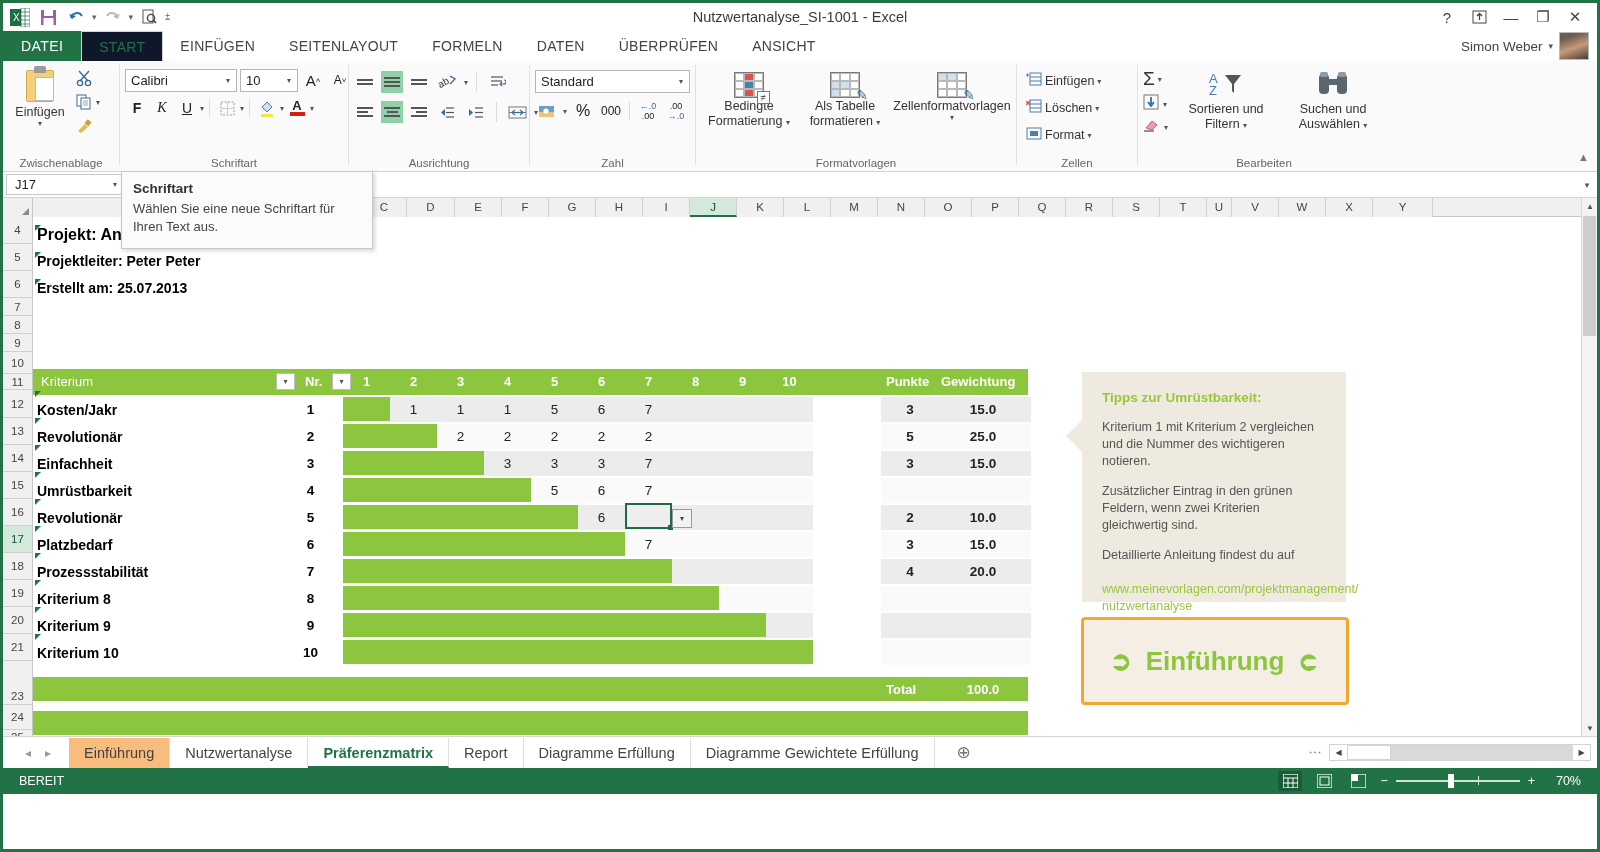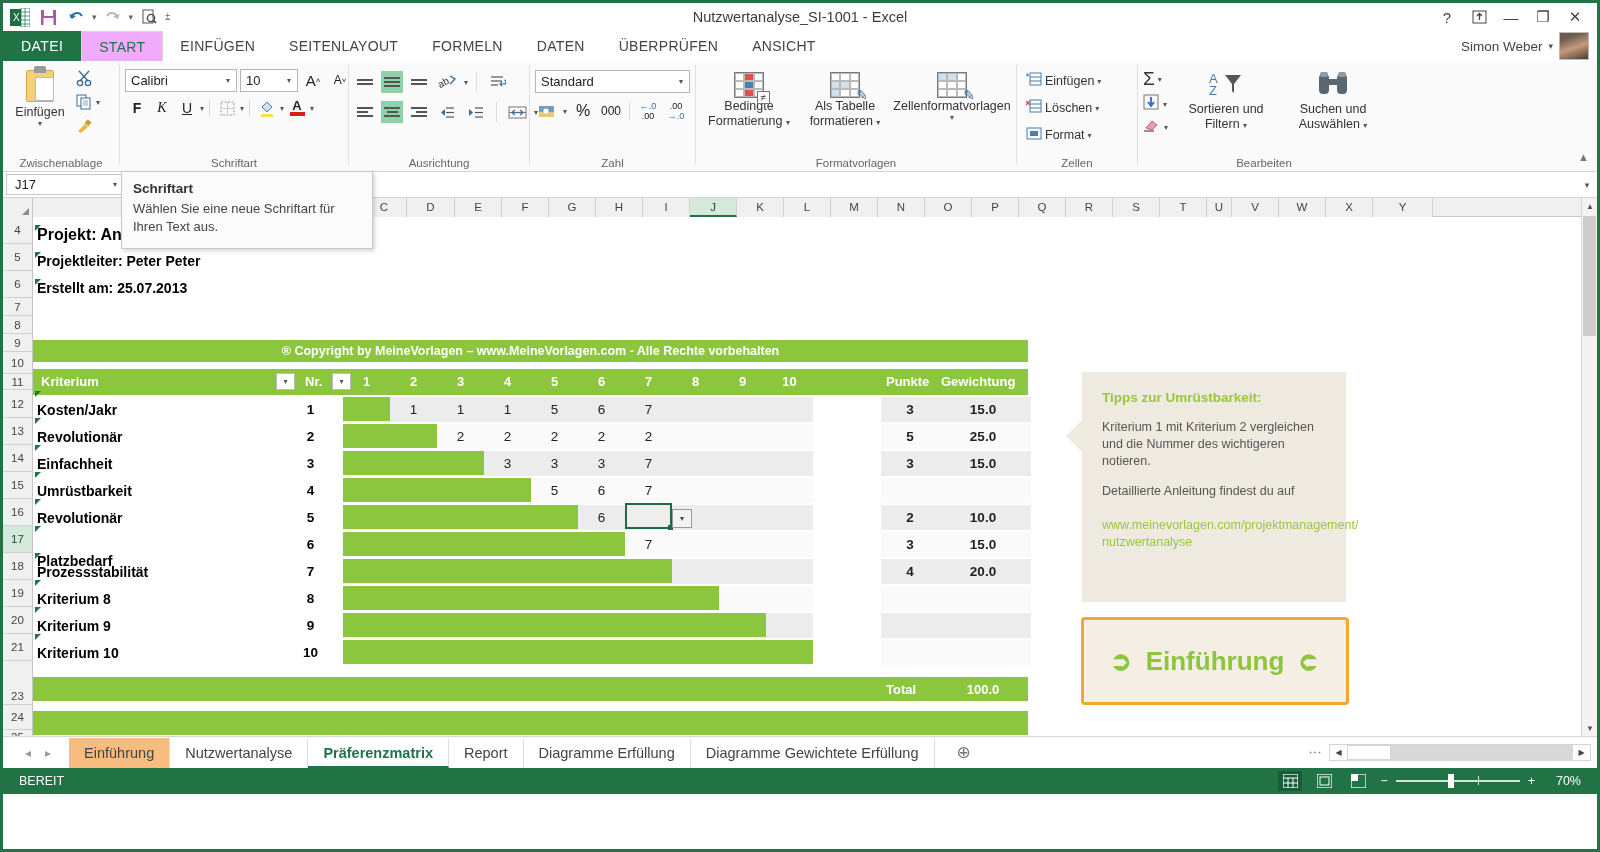--- a/index.html
+++ b/index.html
@@ -54,7 +54,7 @@
     font-size: 14px; color: #444; padding: 0 17px; height: 30px; line-height: 30px;
     cursor: pointer; letter-spacing: .3px;
   }
-  .tab.active { background: #f0abfc; color: #217346; border: 1px solid #d4d4d4; border-bottom: none; }
+  .tab.active { background: #0f172a; color: #217346; border: 1px solid #d4d4d4; border-bottom: none; }
   .user-area {
     margin-left: auto; display: flex; align-items: center; gap: 6px;
     padding-right: 8px; height: 30px;

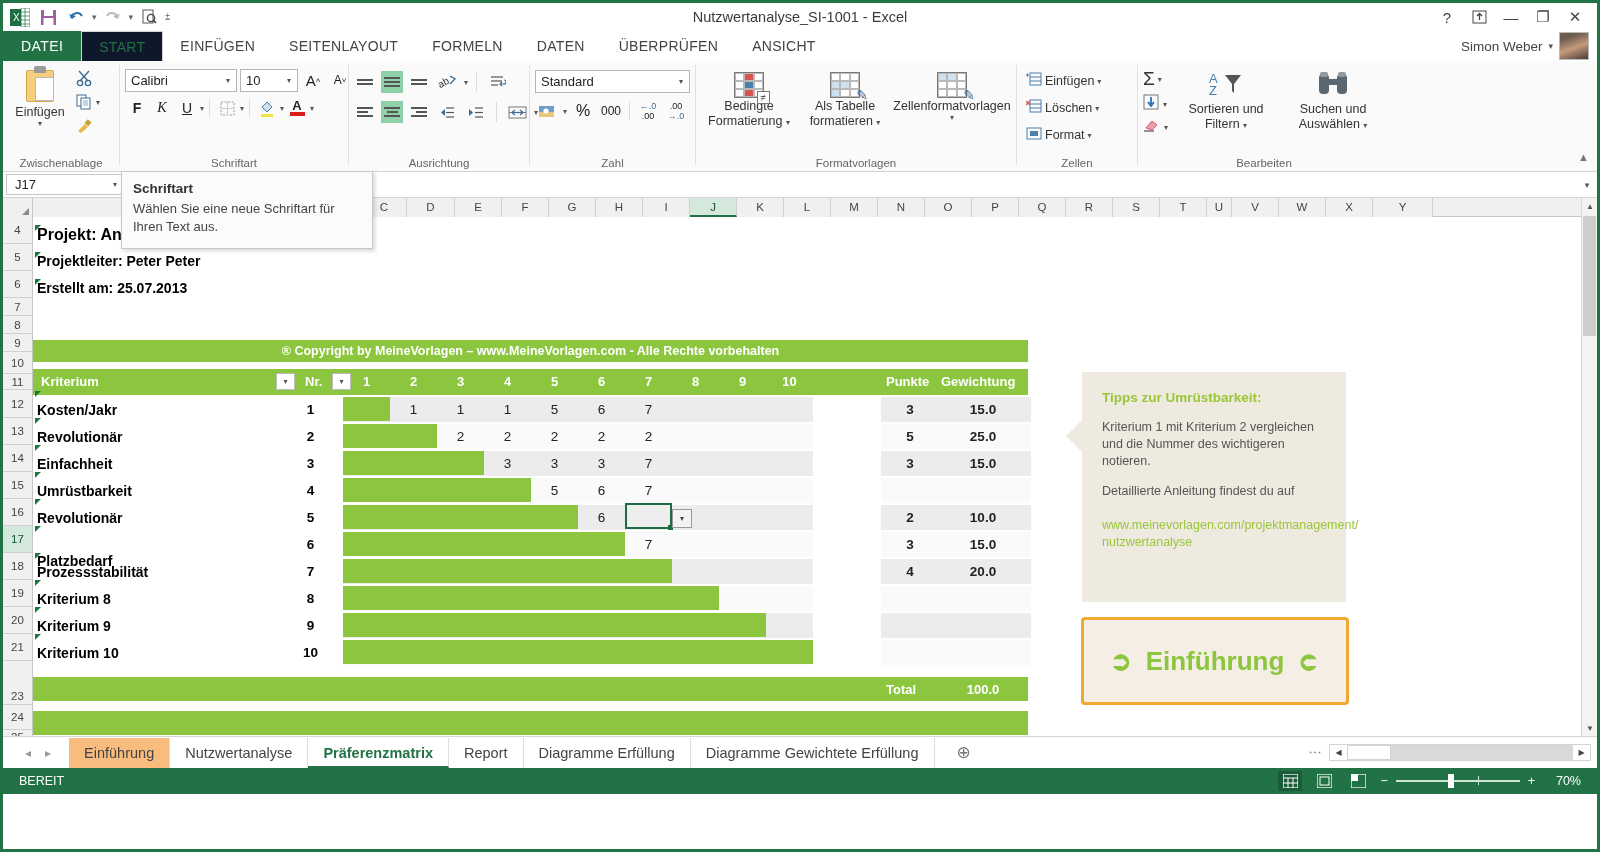--- a/index.html
+++ b/index.html
@@ -813,7 +813,6 @@
           <div class="note-tri" style="left:2px; top:62px;"></div>
           <div class="txt" style="left:4px; top:63px; font-weight:bold;">Erstellt am: 25.07.2013</div>
 
-          <div class="copyband" style="left:0; top:123px; width:995px; height:22px;">® Copyright by MeineVorlagen – www.MeineVorlagen.com - Alle Rechte vorbehalten</div>
 
           <div id="matrix">
               <div class="tblhdr" style="left: 0px; top: 152px; width: 995px; height: 26px;"></div>

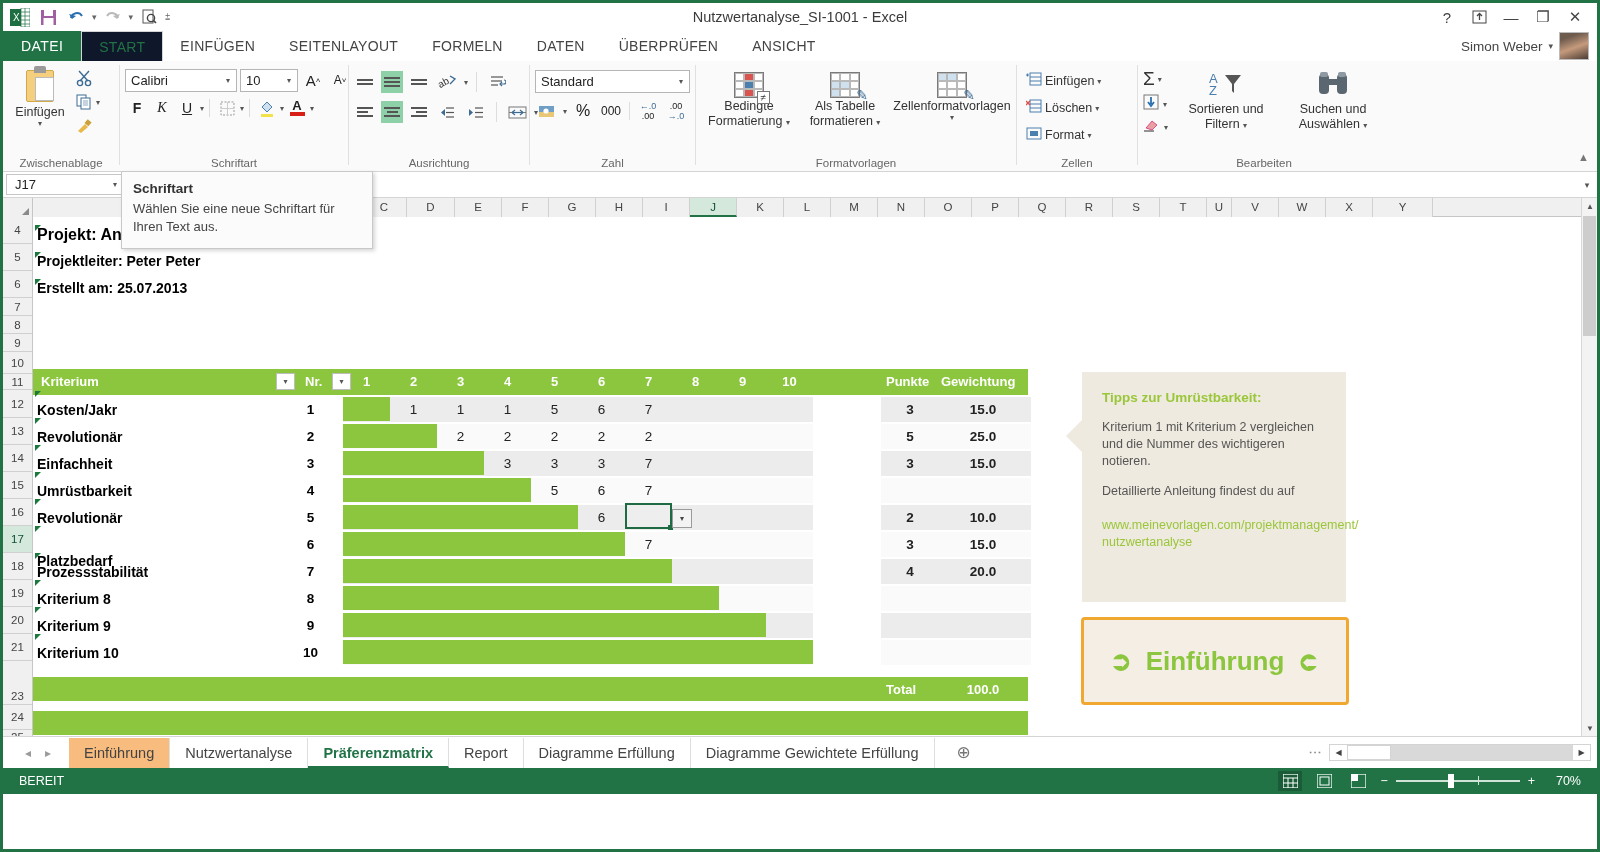--- a/index.html
+++ b/index.html
@@ -816,7 +816,7 @@
 
           <div id="matrix">
               <div class="tblhdr" style="left: 0px; top: 152px; width: 995px; height: 26px;"></div>
-              <div class="txt" style="left: 8px; top: 157px; color: rgb(255, 255, 255); font-weight: bold; font-size: 13px;">Kriterium</div>
+              <div class="txt" style="left: 8px; top: 157px; color: rgb(255, 255, 255); font-weight: normal; font-size: 13px;">Kriterium</div>
               <div class="filt" style="left: 243px; top: 156px;">▾</div>
               <div class="txt" style="left: 272px; top: 157px; color: rgb(255, 255, 255); font-weight: bold; font-size: 13px;">Nr.</div>
               <div class="filt" style="left: 299px; top: 156px;">▾</div>

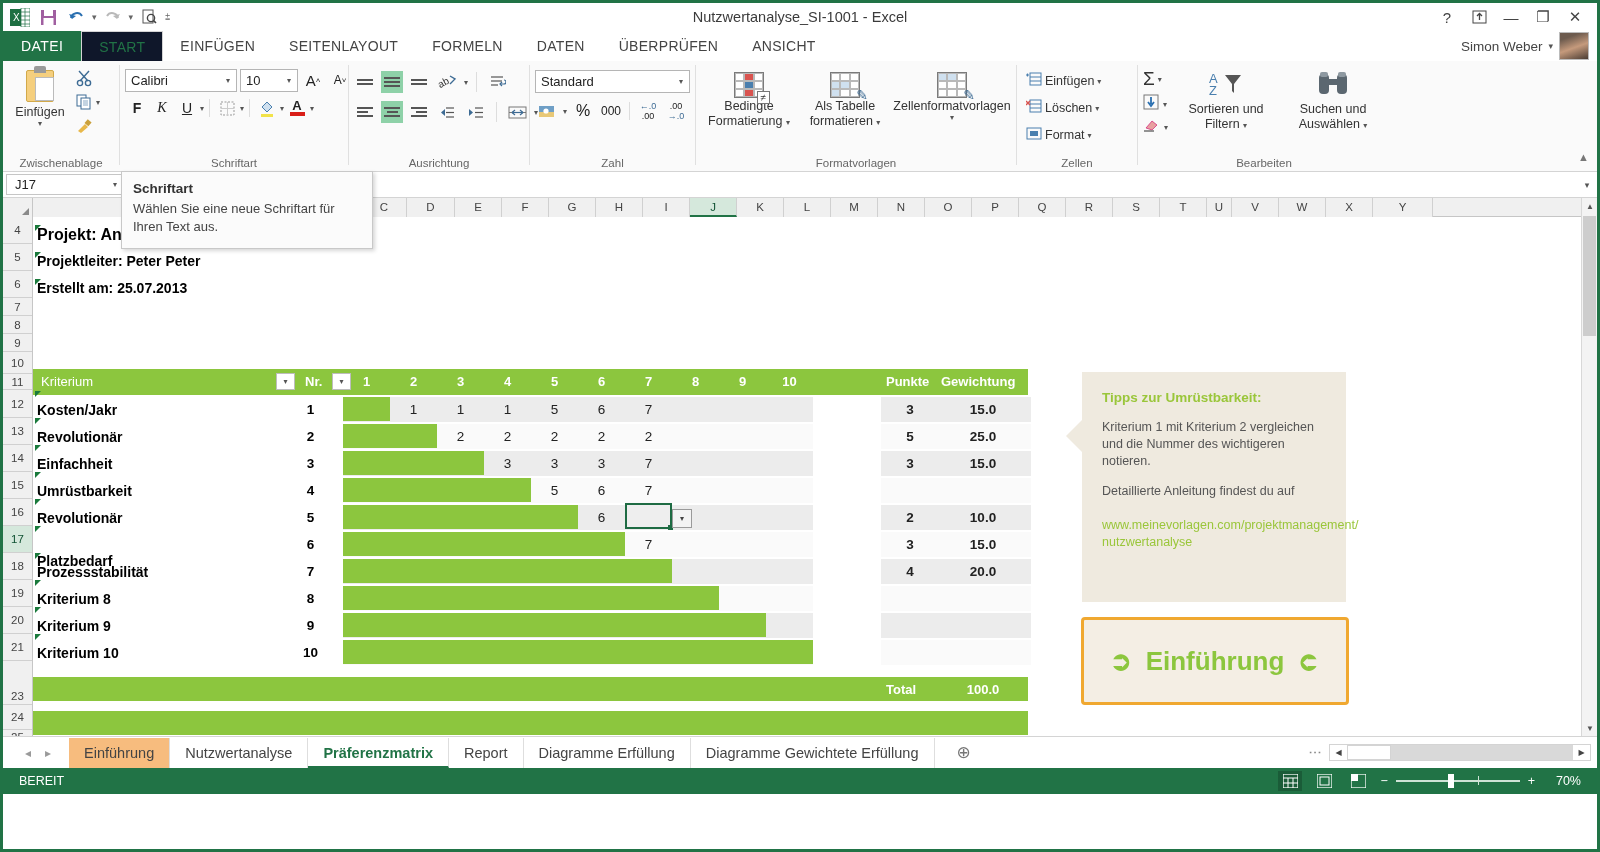--- a/index.html
+++ b/index.html
@@ -936,6 +936,7 @@
             <div class="tips-arrow" style="left:-16px; top:48px;"></div>
             <div class="tips-title">Tipps zur Umrüstbarkeit:</div>
             <div class="tips-p">Kriterium 1 mit Kriterium 2 vergleichen und die Nummer des wichtigeren notieren.</div>
+            <div class="tips-p">Zusätzlicher Eintrag in den grünen Feldern, wenn zwei Kriterien gleichwertig sind.</div>
             <div class="tips-p" style="margin-bottom:17px">Detaillierte Anleitung findest du auf</div>
             <span class="tips-link">www.meinevorlagen.com/projektmanagement/</span>
             <span class="tips-link">nutzwertanalyse</span>

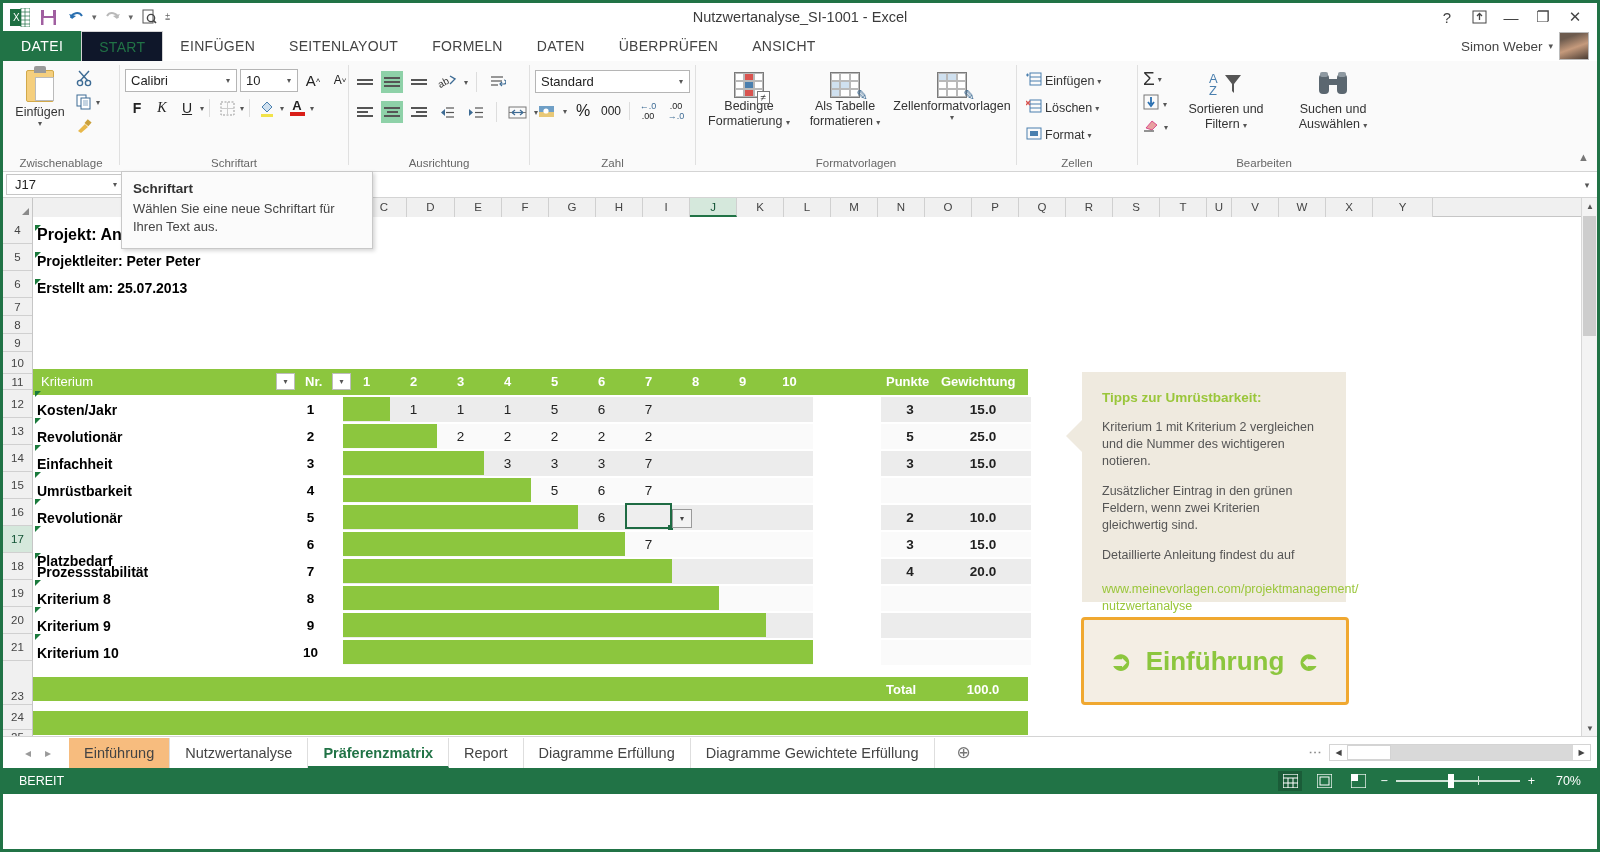--- a/index.html
+++ b/index.html
@@ -892,7 +892,7 @@
               <div class="rowband" style="left: 310px; top: 315px; width: 470px; height: 25px; background: rgb(250, 250, 250);"></div>
               <div class="bar" style="left: 310px; top: 315px; width: 282px; height: 24px;"></div>
               <div class="note-tri" style="left: 2px; top: 309px;"></div>
-              <div class="rowlabel" style="left: 4px; top: 320px; margin-top: 16px;">Platzbedarf</div>
+              <div class="rowlabel" style="left: 4px; top: 320px;">Platzbedarf</div>
               <div class="rownr" style="left: 255px; top: 320px; width: 45px;">6</div>
               <div class="cellnum" style="left: 592px; top: 320px; width: 47px;">7</div>
               <div class="ptbox" style="left: 848px; top: 315px; width: 150px; height: 25px; background: rgb(250, 250, 250);"></div>

